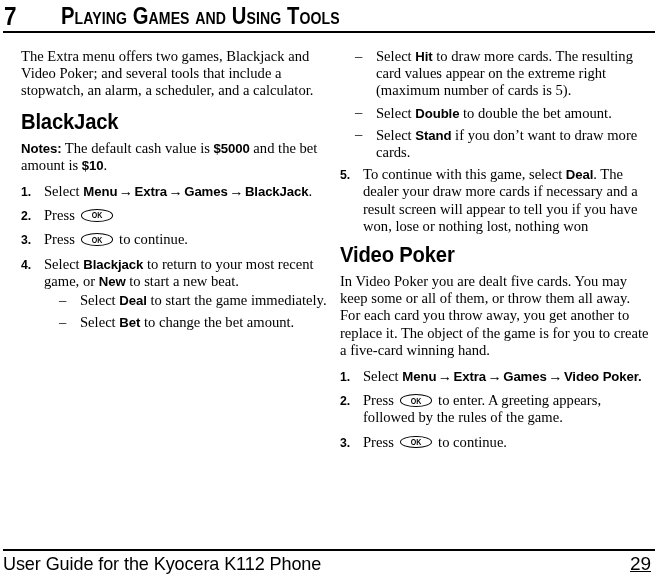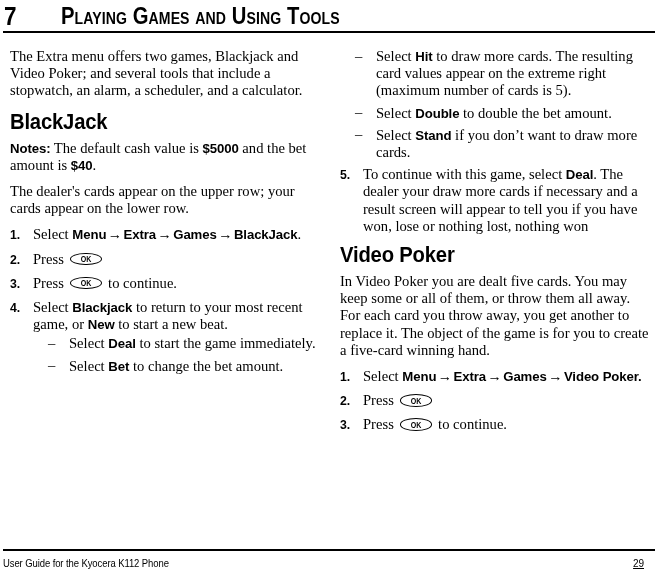--- a/index.html
+++ b/index.html
@@ -66,7 +66,7 @@
     top: 48px;
     width: 313px;
   }
-  .col-left  { left: 10px;   }
+  .col-left  { left: 21px;   }
   .col-right { left: 340px; }
 
   

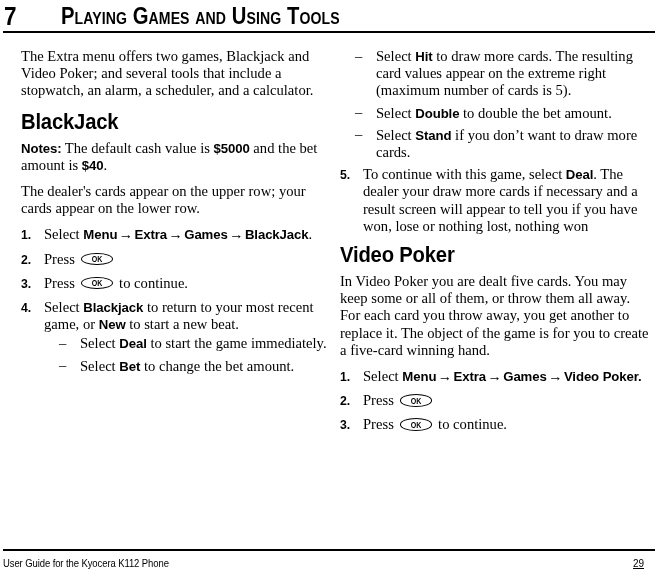--- a/index.html
+++ b/index.html
@@ -224,7 +224,7 @@
   <h2 class="section">BlackJack</h2>
 
 
-  <p class="body"><span class="ui">Notes:</span><span> The default cash value is </span><span class="ui">$5000</span><span> and the bet amount is </span><span class="ui">$40</span><span>.</span></p>
+  <p class="body"><span class="ui">Notes:</span><span> The default cash value is </span><span class="ui">$5000</span><span> and the bet amount is </span><span class="ui">$10</span><span>.</span></p>
 
   <p class="body">The dealer's cards appear on the upper row; your cards appear on the lower row.</p>
 

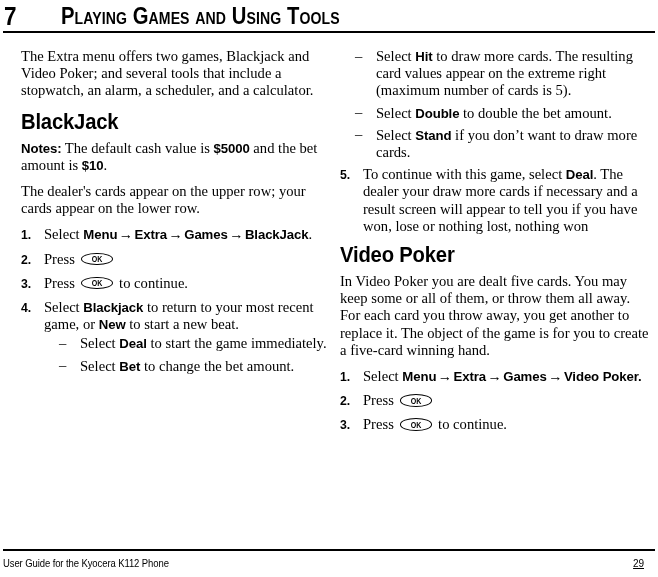--- a/index.html
+++ b/index.html
@@ -226,7 +226,6 @@
 
   <p class="body"><span class="ui">Notes:</span><span> The default cash value is </span><span class="ui">$5000</span><span> and the bet amount is </span><span class="ui">$10</span><span>.</span></p>
 
-  <p class="body">The dealer's cards appear on the upper row; your cards appear on the lower row.</p>
 
   <ol class="steps">
 

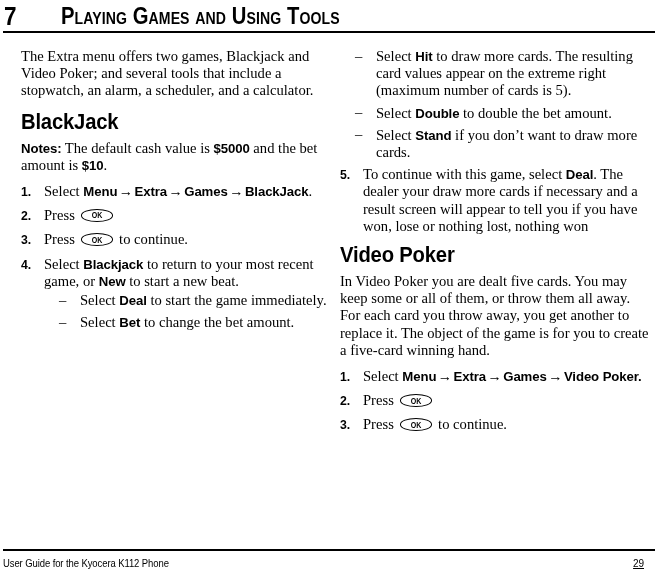--- a/index.html
+++ b/index.html
@@ -288,7 +288,7 @@
     </li>
 
     <li class="step">
-      <span class="num">2.</span><span>Press </span><span class="okkey"><span>OK</span></span>
+      <span class="num">2.</span><span>Press </span><span class="okkey"><span>OK</span></span><span> to enter. A greeting appears, followed by the rules of the game.</span>
     </li>
 
     <li class="step">

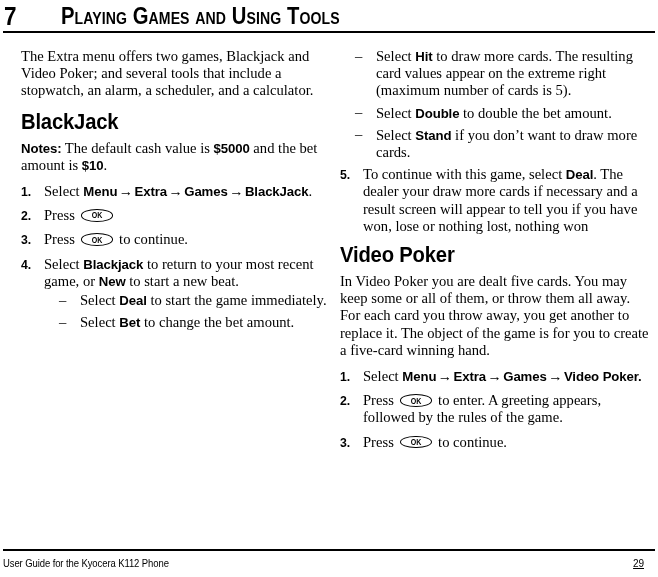--- a/index.html
+++ b/index.html
@@ -189,7 +189,7 @@
     width: 652px;
     height: 20px;
     font-family: "Liberation Sans Narrow", "Liberation Sans", sans-serif;
-    font-size: 10px;
+    font-size: 19px;
     line-height: 18px;
     letter-spacing: -0.1px;
   }

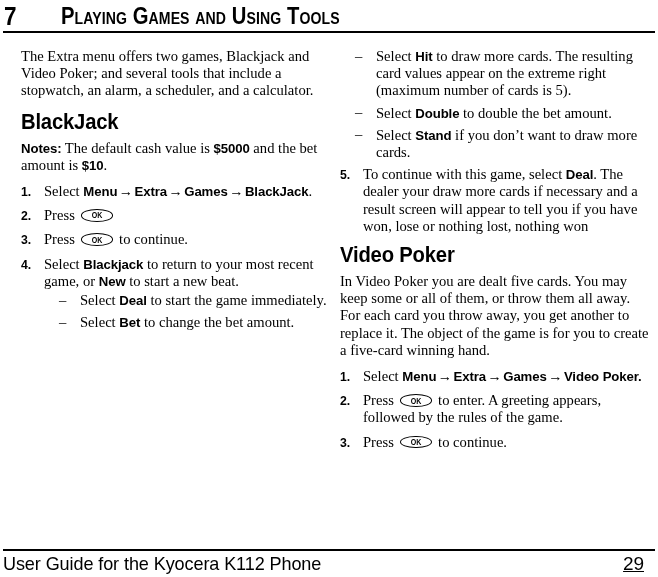--- a/index.html
+++ b/index.html
@@ -203,7 +203,7 @@
   }
   .footer-right {
     position: absolute;
-    right: 11px;
+    right: 4px;
     top: 0;
     text-decoration: underline;
   }

